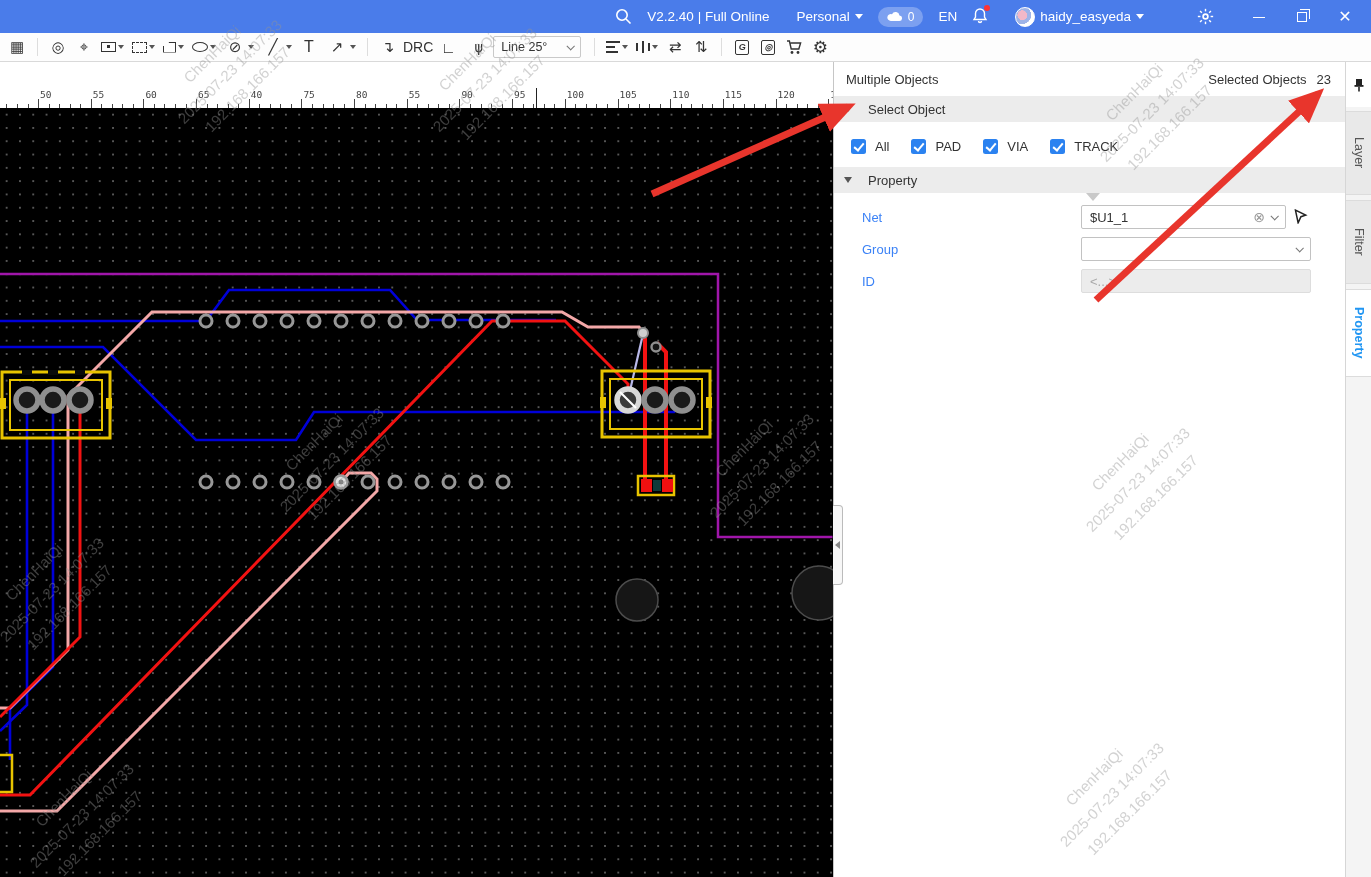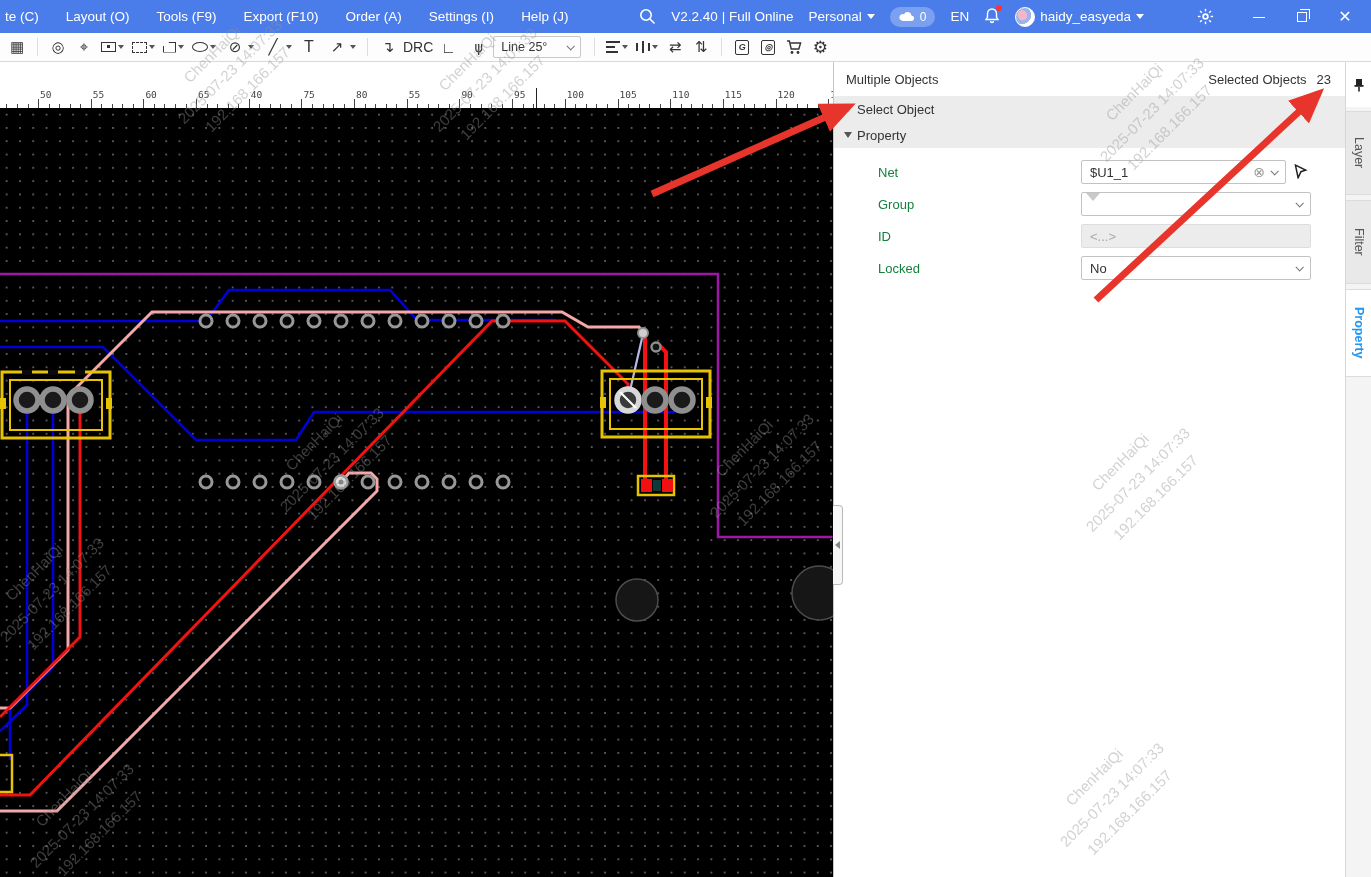--- a/index.html
+++ b/index.html
@@ -107,15 +107,6 @@
 <div id="app">
 
   <div class="topbar">
-    <div class="menus" id="menus">
-        <span class="menu-item">te (C)</span>
-        <span class="menu-item">Layout (O)</span>
-        <span class="menu-item">Tools (F9)</span>
-        <span class="menu-item">Export (F10)</span>
-        <span class="menu-item">Order (A)</span>
-        <span class="menu-item">Settings (I)</span>
-        <span class="menu-item">Help (J)</span>
-      </div>
     <div class="tb-right">
       <svg width="17" height="17" viewBox="0 0 17 17">
           <circle cx="7" cy="7" r="5.2" fill="none" stroke="#fff" stroke-width="1.6"></circle>

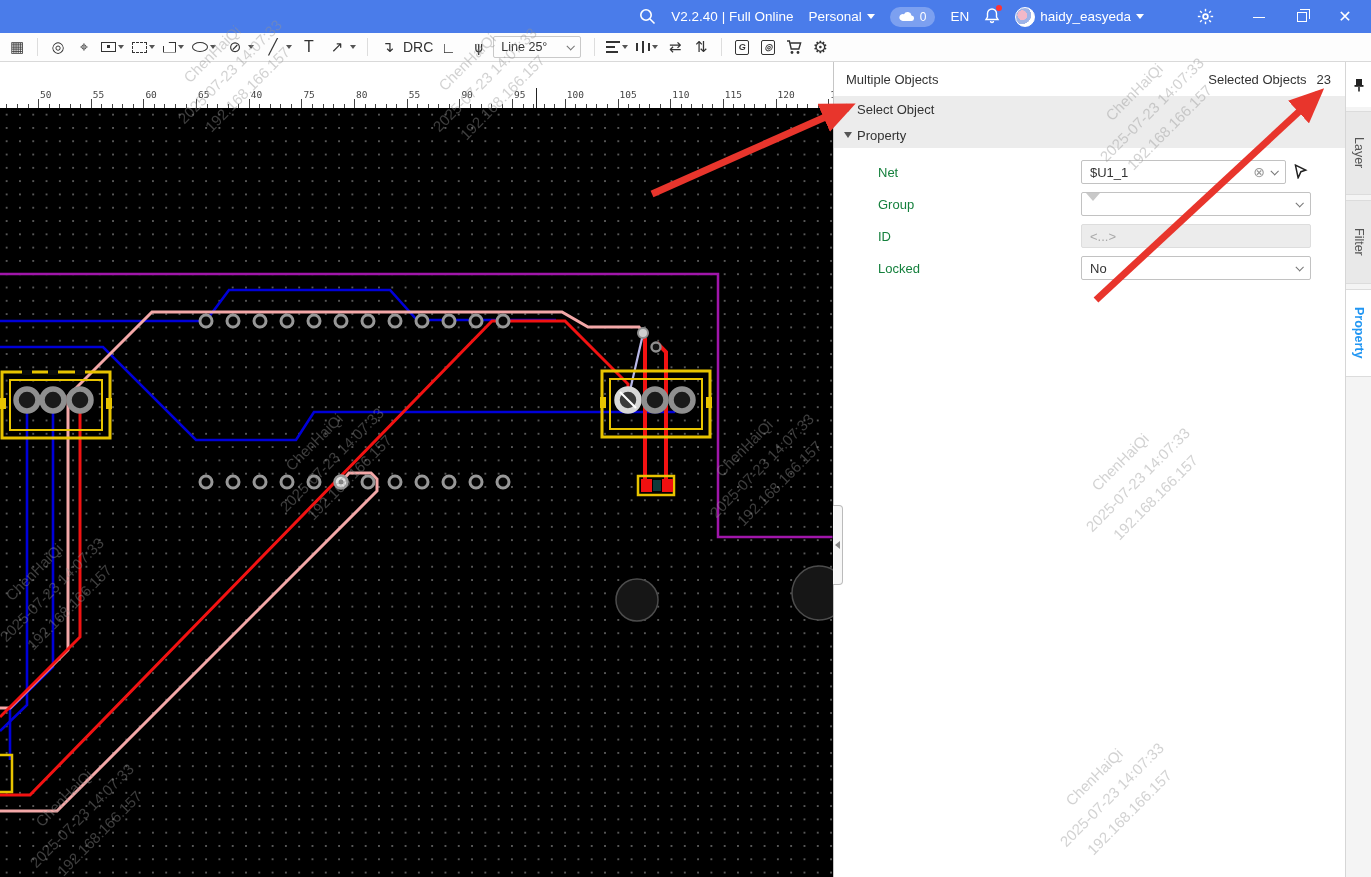--- a/index.html
+++ b/index.html
@@ -12,7 +12,7 @@
   .menu-item { cursor:default; white-space:nowrap; }
   .tb-right { margin-left:auto; display:flex; align-items:center; gap:15px; padding-right:12px; }
   .ver { font-size:13.5px; }
-  .drop { display:flex; align-items:center; gap:5px; }
+  .drop { display:flex; align-items:center; gap:5px;margin-left:12px; }
   .dcaret { width:0; height:0; border-left:4px solid transparent; border-right:4px solid transparent; border-top:5px solid #fff; }
   .cloud-pill { background:rgba(255,255,255,.28); border-radius:10px; height:20px; display:flex; align-items:center; gap:5px; padding:0 9px; }
   .cloud-pill .cnt { font-size:12px; }

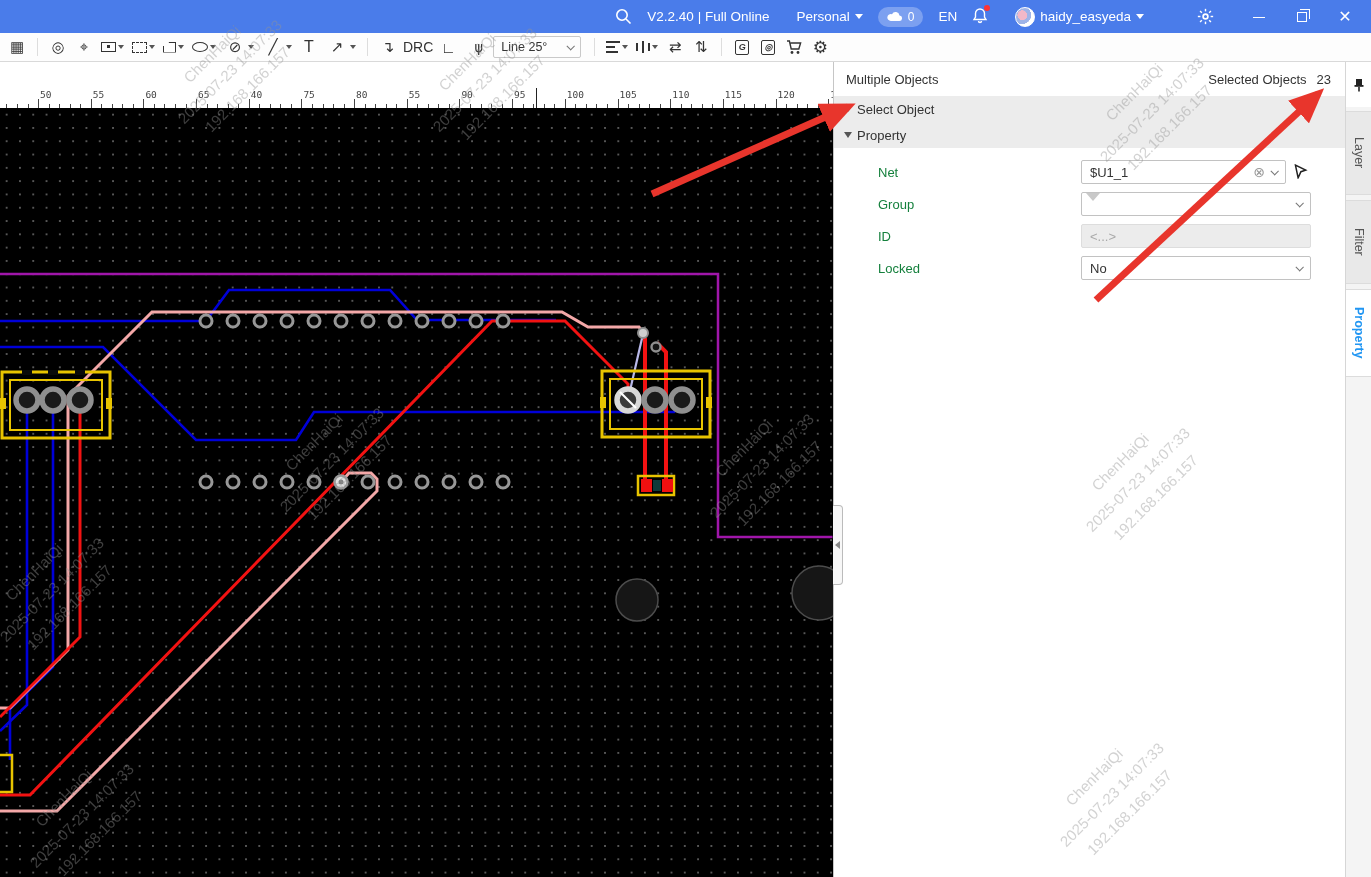--- a/index.html
+++ b/index.html
@@ -72,7 +72,7 @@
   .panel { position:absolute; left:833px; top:62px; width:512px; height:815px; background:#fff; border-left:1px solid #c6c6c6; font-size:13px; color:#333; }
   .phead { height:34px; display:flex; align-items:center; padding:0 14px 0 12px; }
   .phead .sel { margin-left:auto; display:flex; gap:10px; align-items:center; }
-  .secbar { height:26px; background:#ececec; display:flex; align-items:center; gap:5px; padding-left:10px; color:#333; }
+  .secbar { height:26px; background:#ececec; display:flex; align-items:center; gap:16px; padding-left:10px; color:#333; }
   .tri { width:0; height:0; border-left:4.5px solid transparent; border-right:4.5px solid transparent; border-top:6px solid #555; }
   .cbrow { display:flex; align-items:center; gap:9px; padding:17px 0 13px 17px; }
   .cb { width:15px; height:15px; border-radius:2.5px; background:#2b82f0; position:relative; }

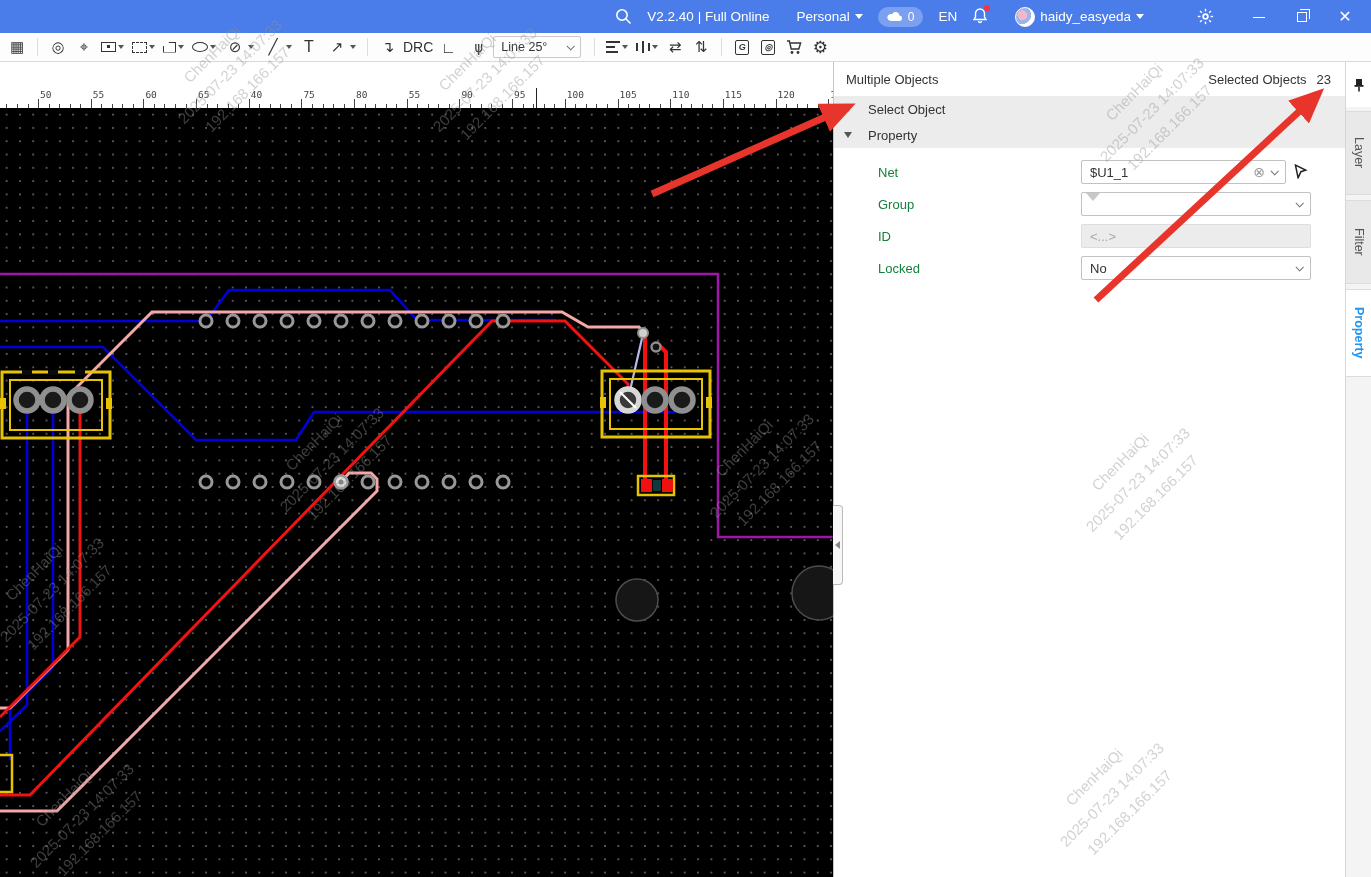--- a/index.html
+++ b/index.html
@@ -439,6 +439,16 @@
       <i class="tri"></i>
       <span>Select Object</span>
     </div>
+    <div class="cbrow" id="cbrow">
+        <span class="cb"></span>
+        <span class="cblab">All</span>
+        <span class="cb"></span>
+        <span class="cblab">PAD</span>
+        <span class="cb"></span>
+        <span class="cblab">VIA</span>
+        <span class="cb"></span>
+        <span class="cblab">TRACK</span>
+      </div>
     <div class="secbar">
       <i class="tri"></i>
       <span>Property</span>

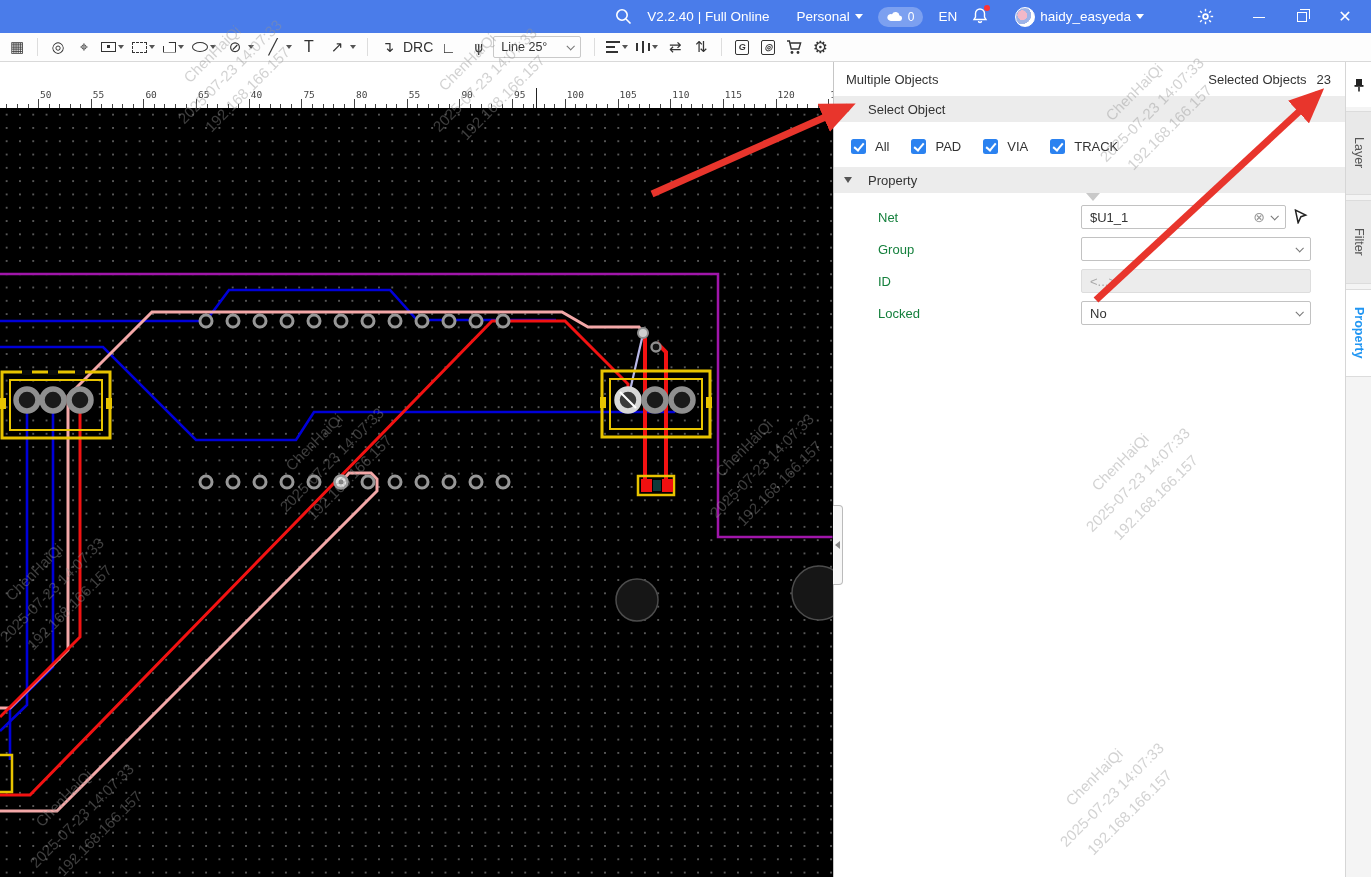--- a/index.html
+++ b/index.html
@@ -79,7 +79,7 @@
   .cb::after { content:""; position:absolute; left:4.5px; top:1.5px; width:4px; height:8px; border-right:2px solid #fff; border-bottom:2px solid #fff; transform:rotate(40deg); }
   .cblab { margin-right:13px; }
   .prow { display:flex; align-items:center; height:32px; }
-  .plabel { width:247px; padding-left:44px; color:#15803d; }
+  .plabel { width:247px; padding-left:28px; color:#3b82f6; }
   .pctrl { position:relative; display:flex; align-items:center; }
   .ctl { height:24px; border:1px solid #c2c2c2; border-radius:2px; background:#fff; display:flex; align-items:center; padding:0 8px; width:230px; }
   .ctl.short { width:205px; }

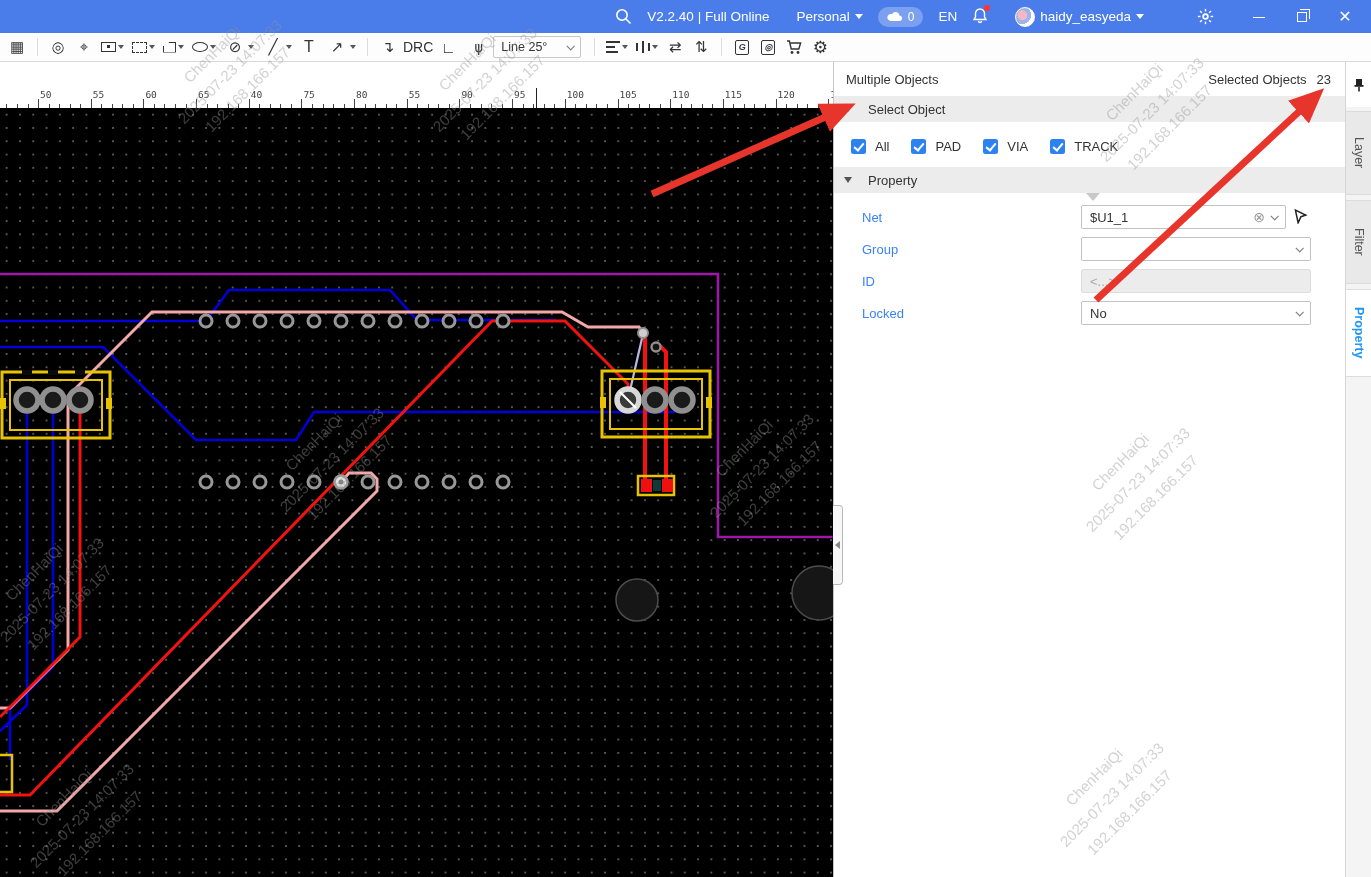--- a/index.html
+++ b/index.html
@@ -485,15 +485,6 @@
             </div>
           </div>
         </div>
-        <div class="prow">
-          <div class="plabel">Locked</div>
-          <div class="pctrl">
-            <div class="ctl">
-        <span class="val">No</span>
-              <i class="chev"></i>
-            </div>
-          </div>
-        </div>
       </div>
     <i class="float-tri"></i>
     <div class="handle">

